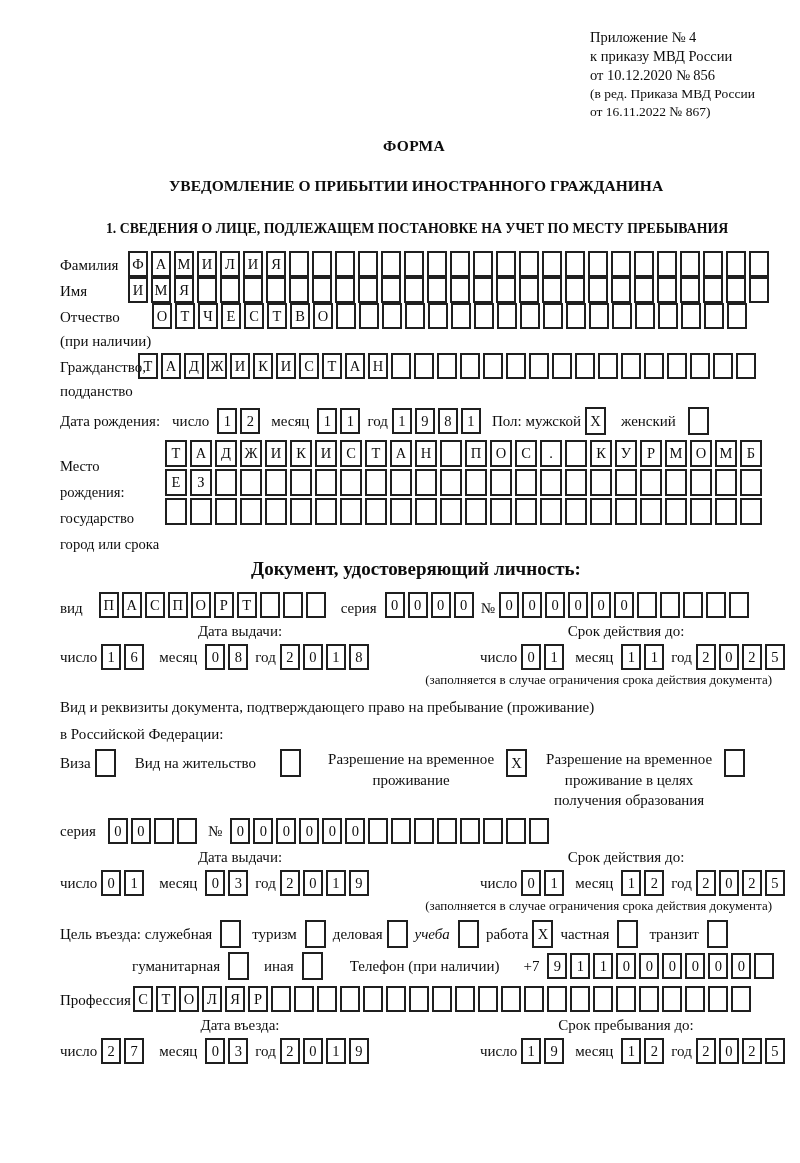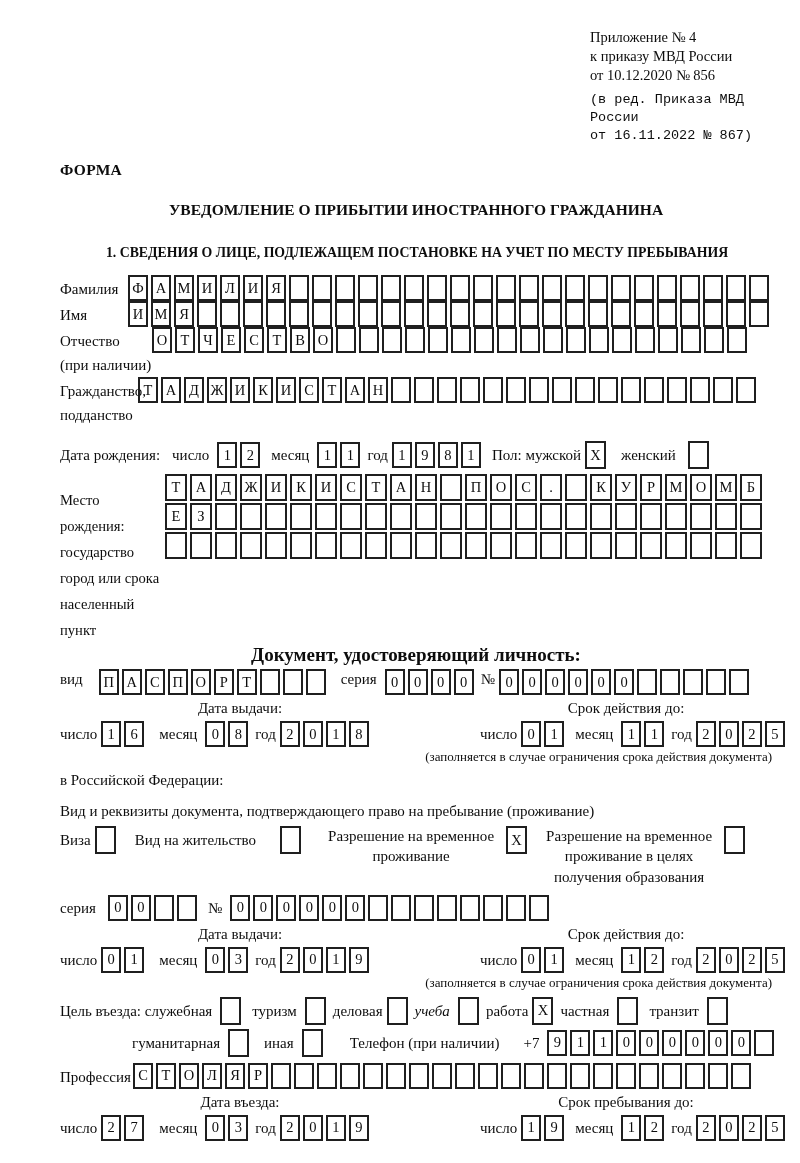--- a/index.html
+++ b/index.html
@@ -15,7 +15,7 @@
 
   
   .hdr-right { margin-left:530px; font-size:14.5px; line-height:1.32; }
-  .hdr-right .rev { margin-top:6px; font-size:13.5px;font-family:Liberation Mono, monospace; }
+  .hdr-right .rev { font-size:13.5px; }
 
   .forma { text-align:left; padding-right:4px; font-weight:bold; font-size:15.5px; margin-top:16px; letter-spacing:.3px; }
 

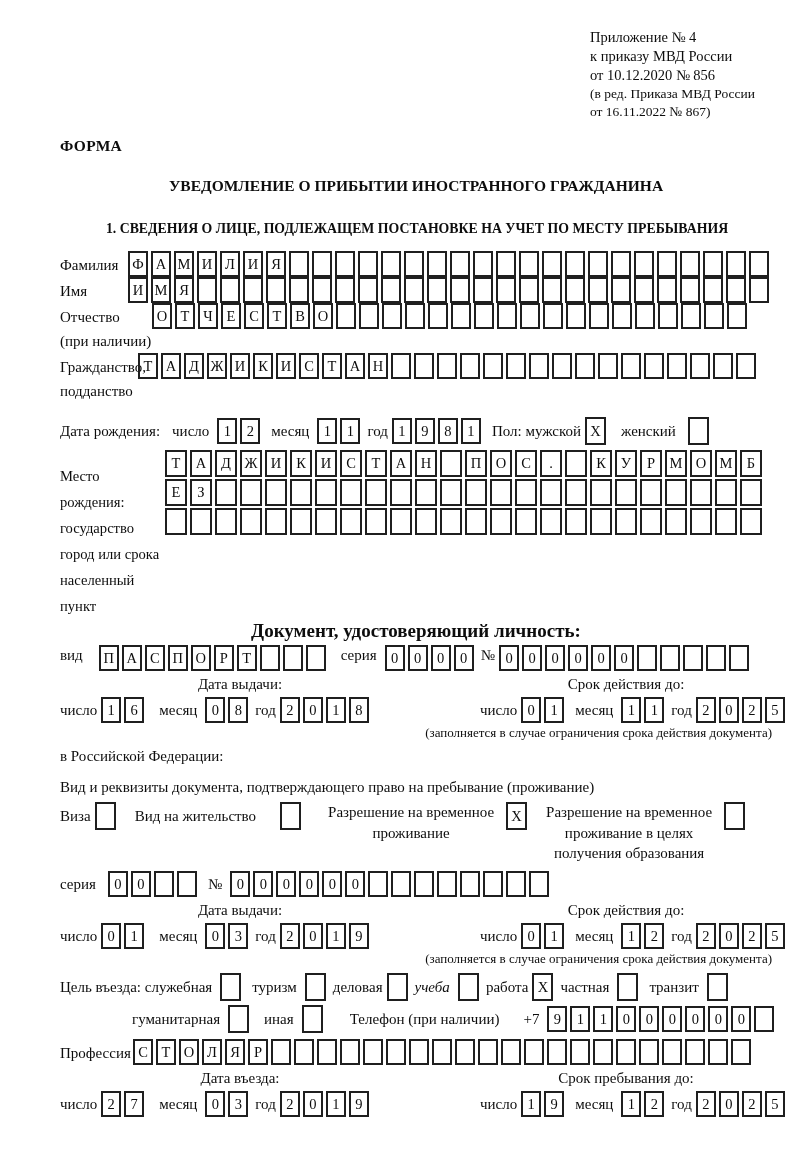--- a/index.html
+++ b/index.html
@@ -17,7 +17,7 @@
   .hdr-right { margin-left:530px; font-size:14.5px; line-height:1.32; }
   .hdr-right .rev { font-size:13.5px; }
 
-  .forma { text-align:left; padding-right:4px; font-weight:bold; font-size:15.5px; margin-top:16px; letter-spacing:.3px; }
+  .forma { text-align:center; padding-right:4px; font-weight:bold; font-size:15.5px; margin-top:16px; letter-spacing:.3px; }
 
   .title { text-align:center; font-weight:bold; font-size:15.5px; margin-top:20px; line-height:1.45; }
   .uline { display:inline-block; width:56px; border-bottom:2px solid #333; margin-left:10px; height:14px; }

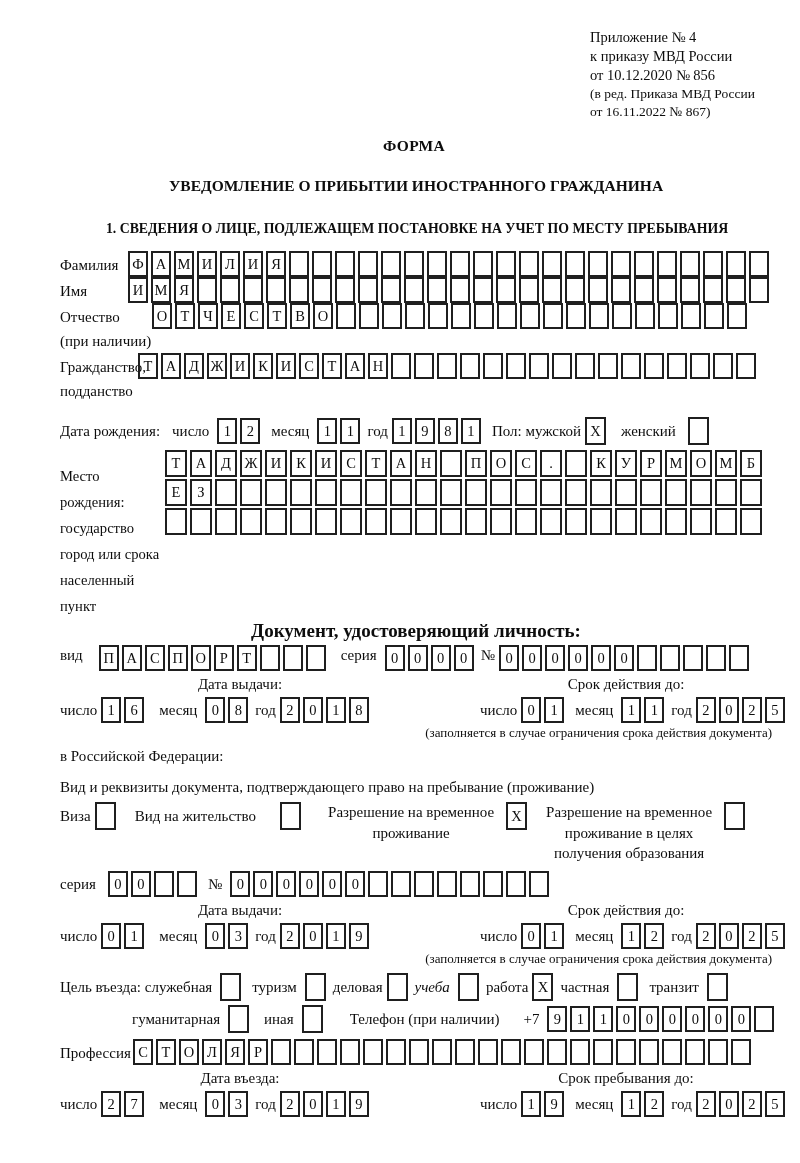--- a/index.html
+++ b/index.html
@@ -232,7 +232,7 @@
       </div>
   </div>
 
-  <div class="frow" style="margin-top:14px; align-items:center;">
+  <div class="frow" style="margin-top:4px; align-items:center;">
     <div class="lbl" style="padding-top:0;">Дата рождения:</div>
     <div class="gap12"></div>
     <span class="lbl" style="padding-top:0;">число</span>

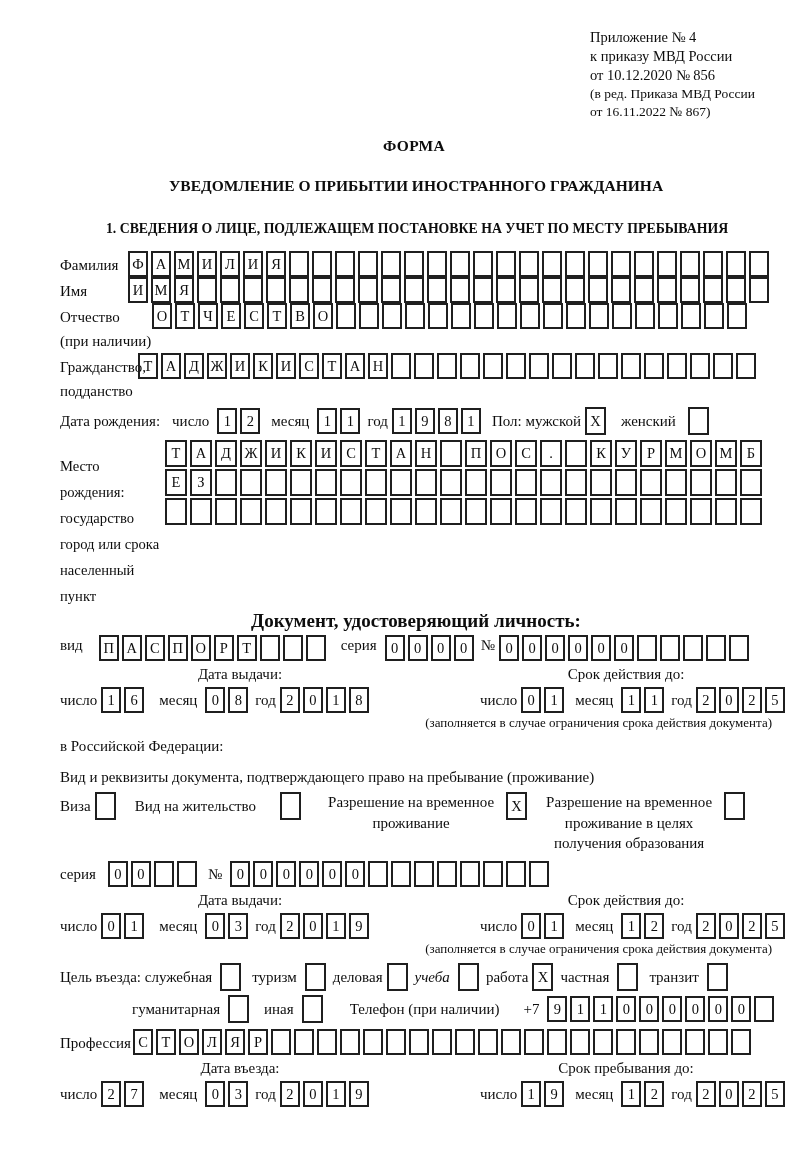--- a/index.html
+++ b/index.html
@@ -276,7 +276,6 @@
       <div>Место рождения:</div>
       <div>государство</div>
       <div>город или срока</div>
-      <div>населенный пункт</div>
     </div>
     <div class="stack">
       <div class="boxrow wide">

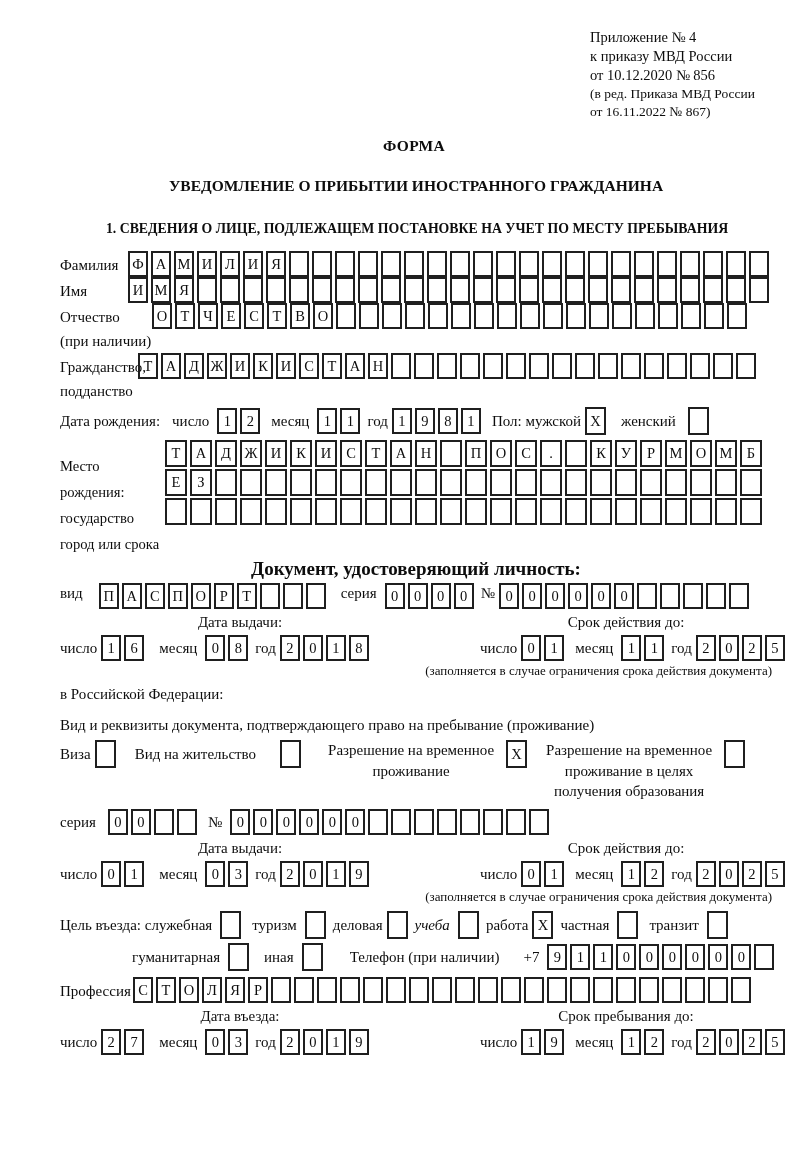--- a/index.html
+++ b/index.html
@@ -363,7 +363,7 @@
 
   <div style="text-align:center; font-weight:bold; font-size:19px; margin-top:0px;">Документ, удостоверяющий личность:</div>
 
-  <div class="frow" style="margin-top:3px; align-items:flex-start;">
+  <div class="frow" style="margin-top:12px; align-items:flex-end;">
     <div class="lbl" style="padding-top:0;">вид</div>
     <div class="gap16"></div>
     <div class="boxrow">

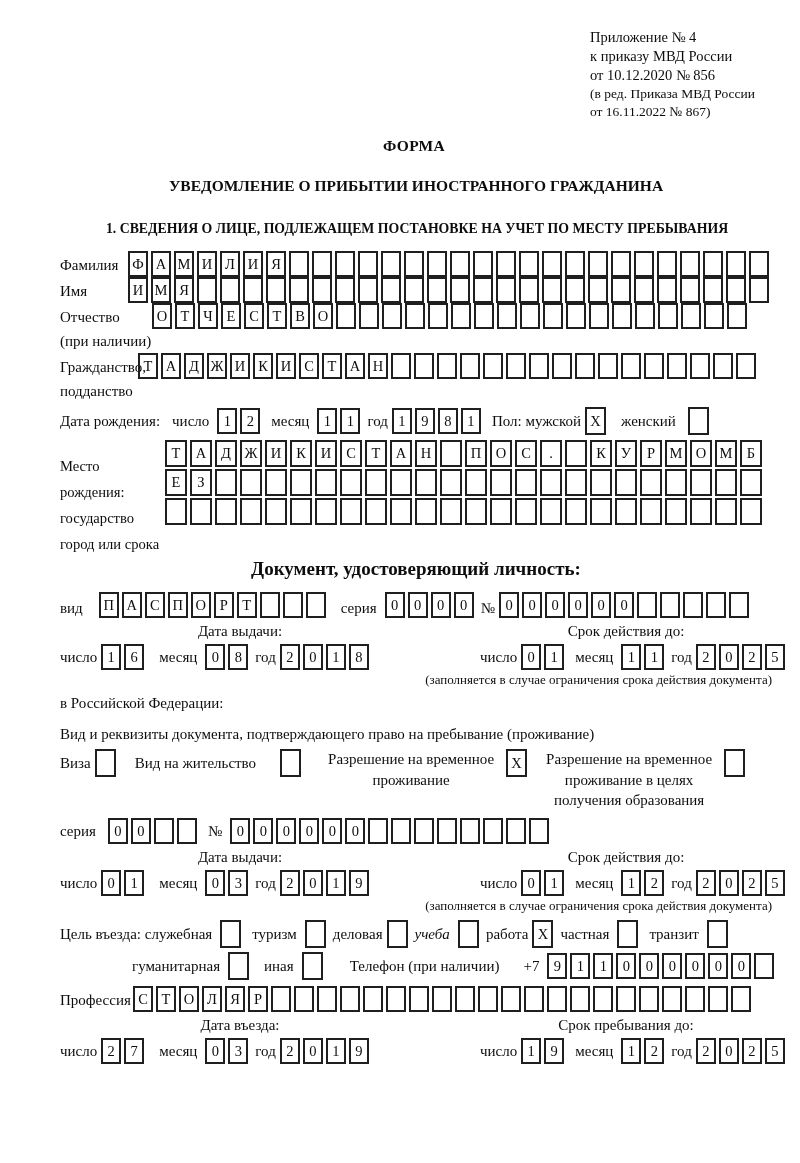--- a/index.html
+++ b/index.html
@@ -461,8 +461,8 @@
   </div>
   <div class="note">(заполняется в случае ограничения срока действия документа)</div>
 
+  <div class="plain">Вид и реквизиты документа, подтверждающего право на пребывание (проживание)</div>
   <div class="plain" style="margin-top:4px;">в Российской Федерации:</div>
-  <div class="plain">Вид и реквизиты документа, подтверждающего право на пребывание (проживание)</div>
 
   <div class="permits">
     <div class="permit-item">

